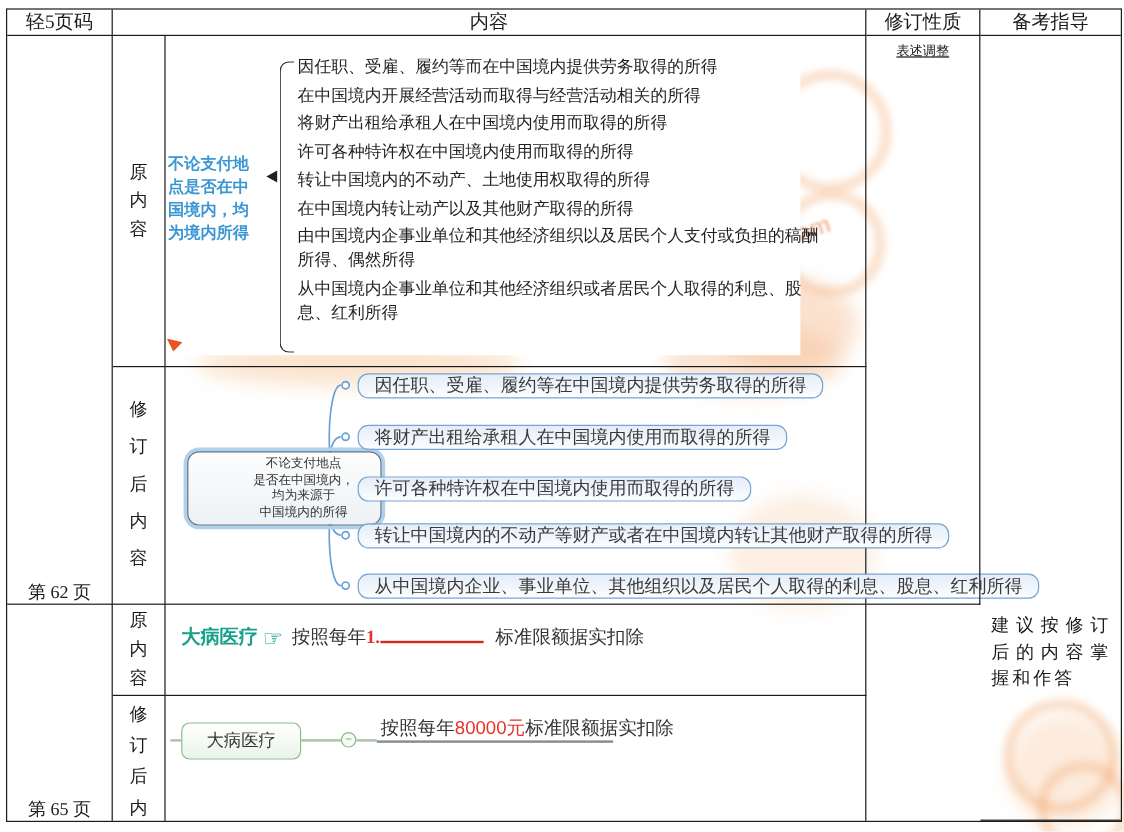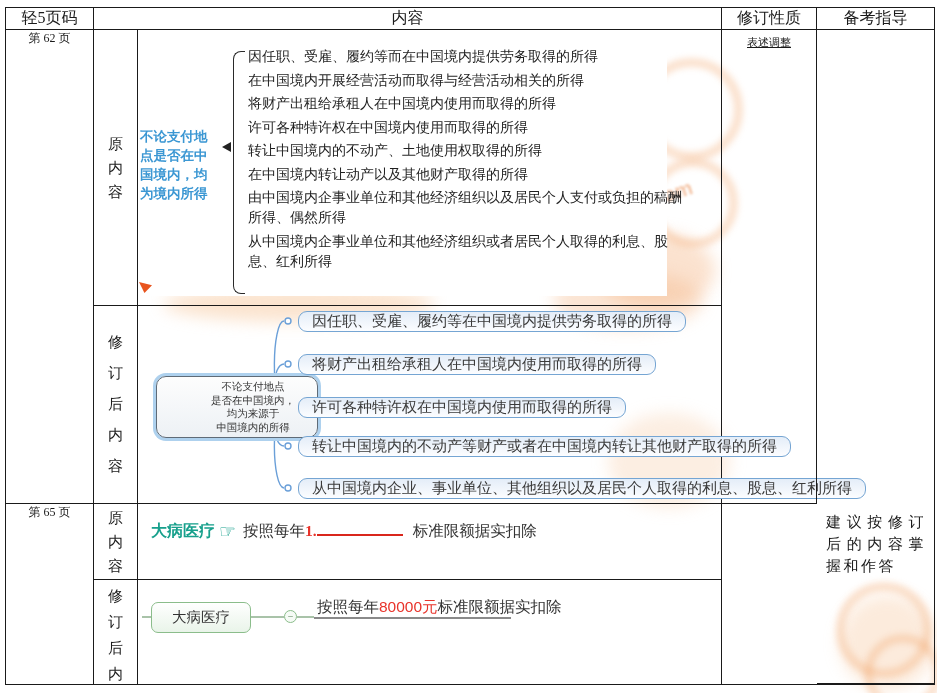--- a/index.html
+++ b/index.html
@@ -25,7 +25,7 @@
   .cell.last-col{border-right:none;}
   .cell.last-row{border-bottom:none;}
   .hdr{display:flex;align-items:center;justify-content:center;font-size:16px;}
-  .pagecell{display:flex;align-items:flex-start;justify-content:center;font-size:12px;}
+  .pagecell{display:flex;align-items:flex-end;justify-content:center;font-size:15px;}
   .vlabel{display:flex;align-items:center;justify-content:center;font-size:15px;}
   .vlabel span{width:1em;word-break:break-all;text-align:center;line-height:24px;}
   .vlabel.wide span{line-height:31px;}

